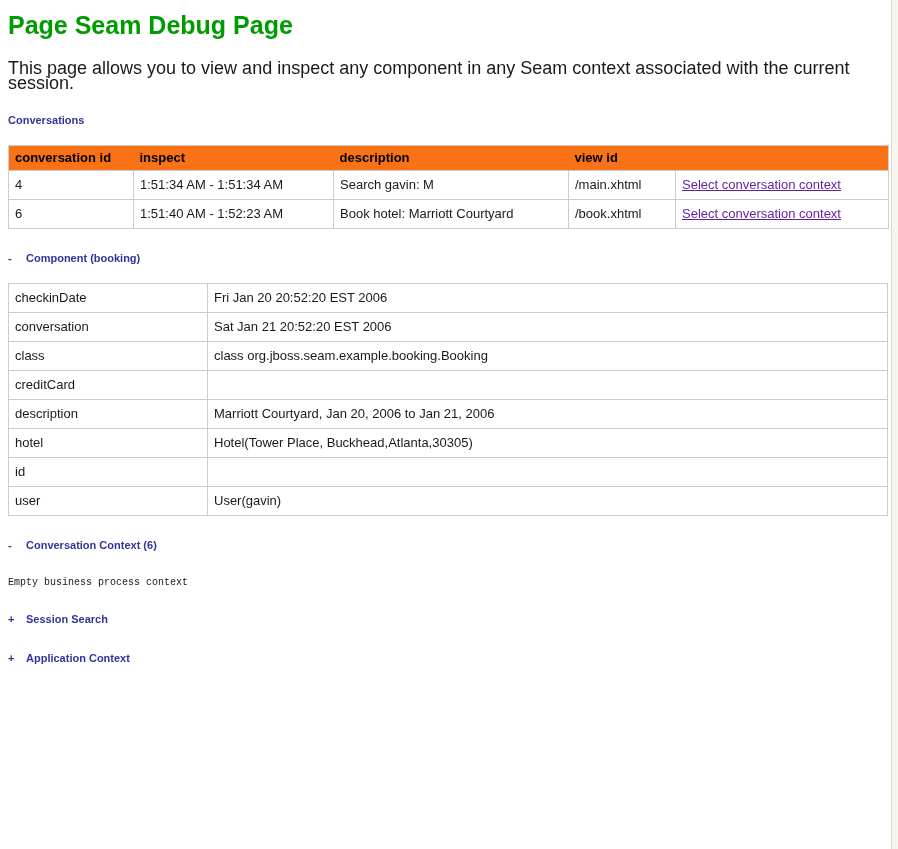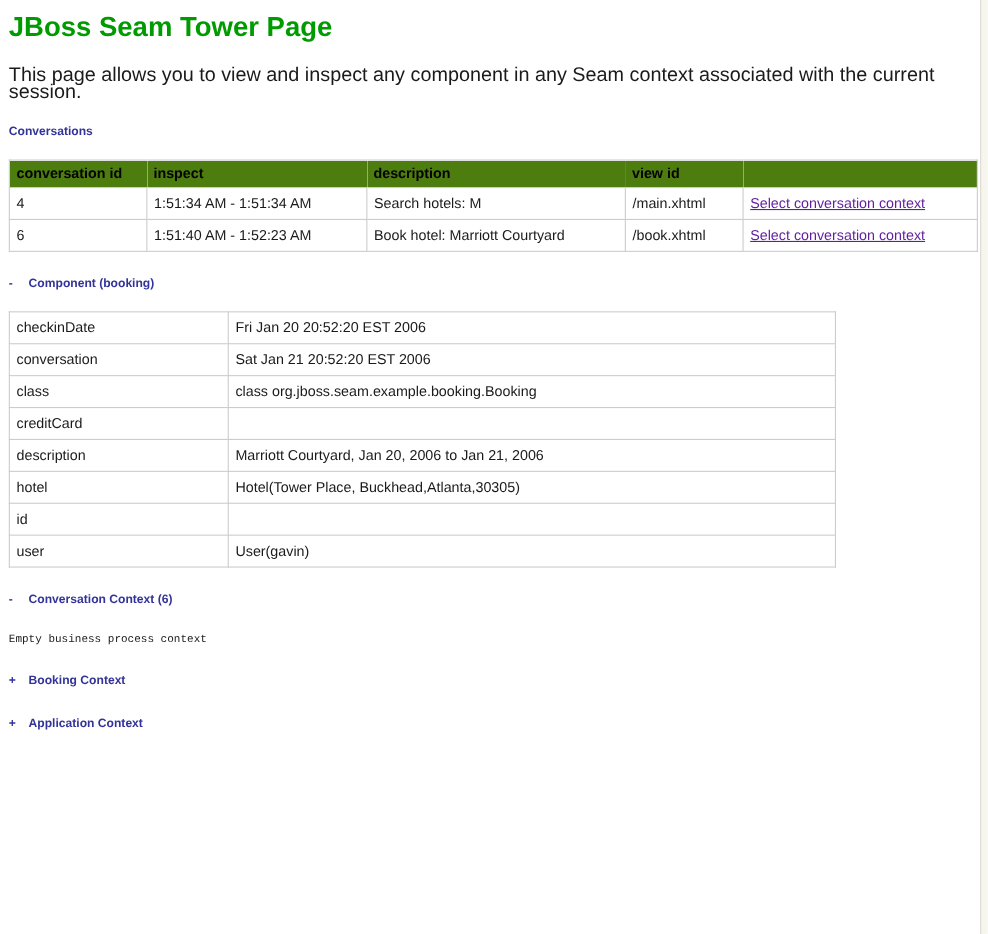--- a/index.html
+++ b/index.html
@@ -111,7 +111,7 @@
 
 <div class="content">
 
-  <h1 class="page-title">JBoss Seam Tower Page</h1>
+  <h1 class="page-title">Page Seam Debug Page</h1>
 
   <p class="intro">This page allows you to view and inspect any component in any Seam context associated with the current session.</p>
 

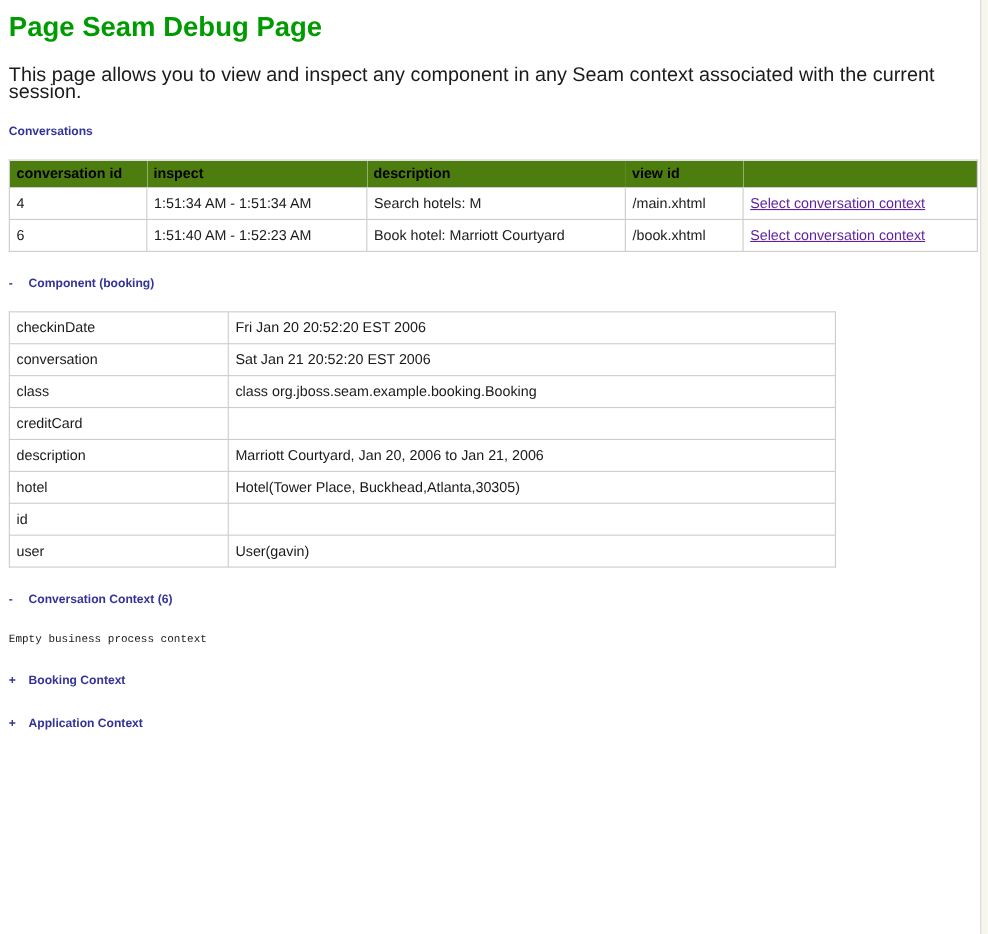--- a/index.html
+++ b/index.html
@@ -66,7 +66,7 @@
   table.grid thead th {
     border-left: none;
     border-right: none;
-    background: #4d7c0f;
+    background: #f97316;
     font-weight: bold;
     padding: 3px 6px;
     color: #000000;

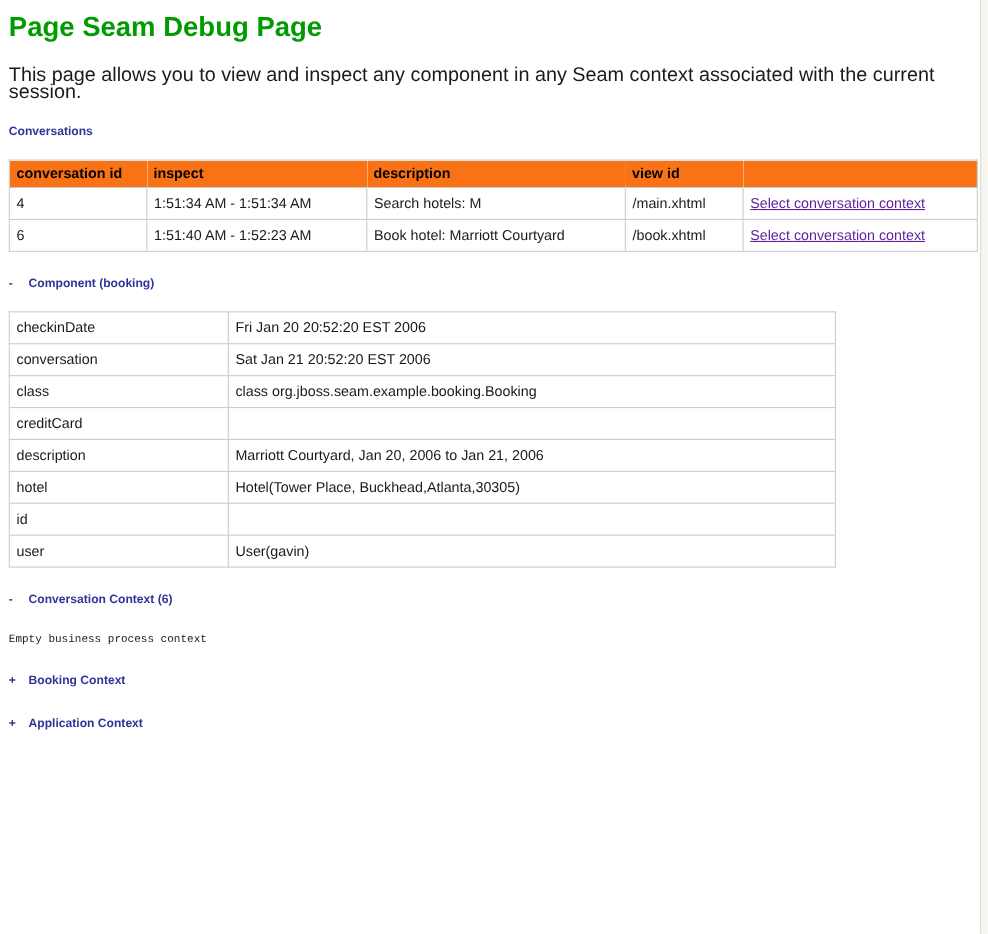--- a/index.html
+++ b/index.html
@@ -138,7 +138,7 @@
       <tr>
         <td>4</td>
         <td>1:51:34 AM - 1:51:34 AM</td>
-        <td>Search hotels: M</td>
+        <td>Search gavin: M</td>
         <td>/main.xhtml</td>
         <td><a class="lnk visited">Select conversation context</a></td>
       </tr>

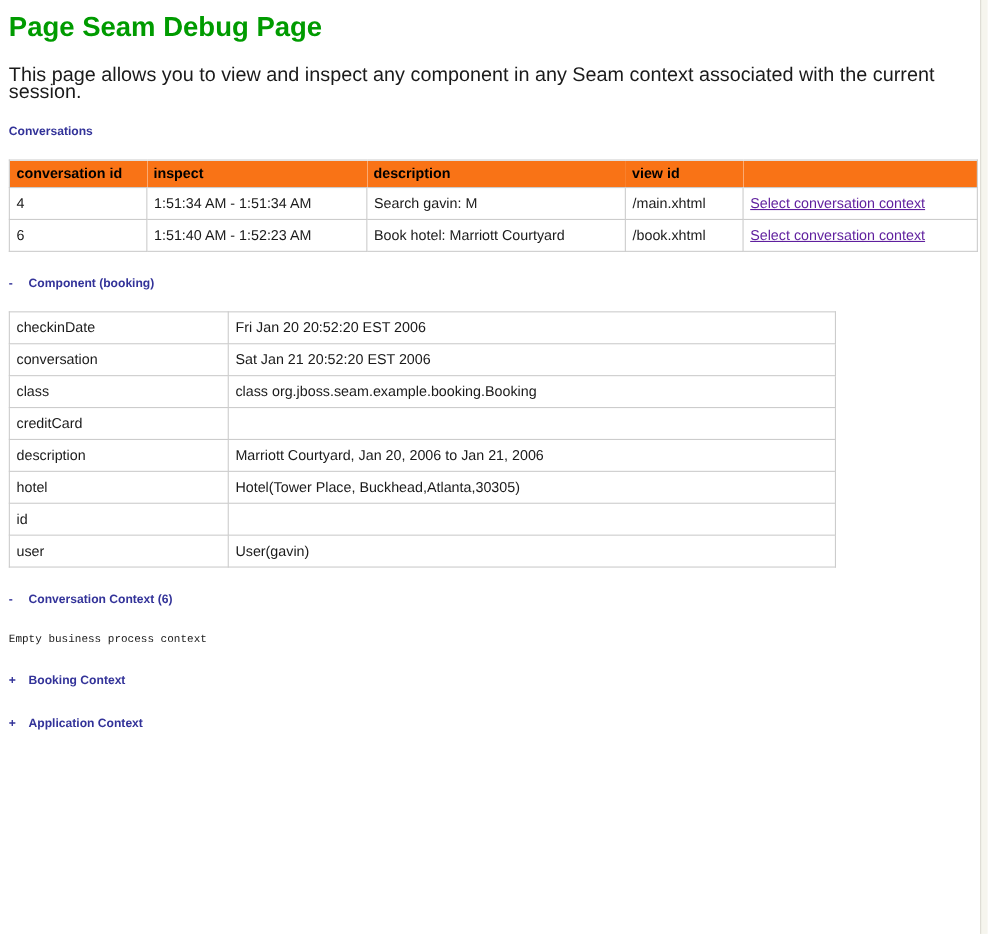--- a/index.html
+++ b/index.html
@@ -50,7 +50,7 @@
   table.grid {
     border-collapse: collapse;
     table-layout: fixed;
-    width: 752px;
+    width: 880px;
     margin-top: 15px;
   }
   table.grid td, table.grid th {

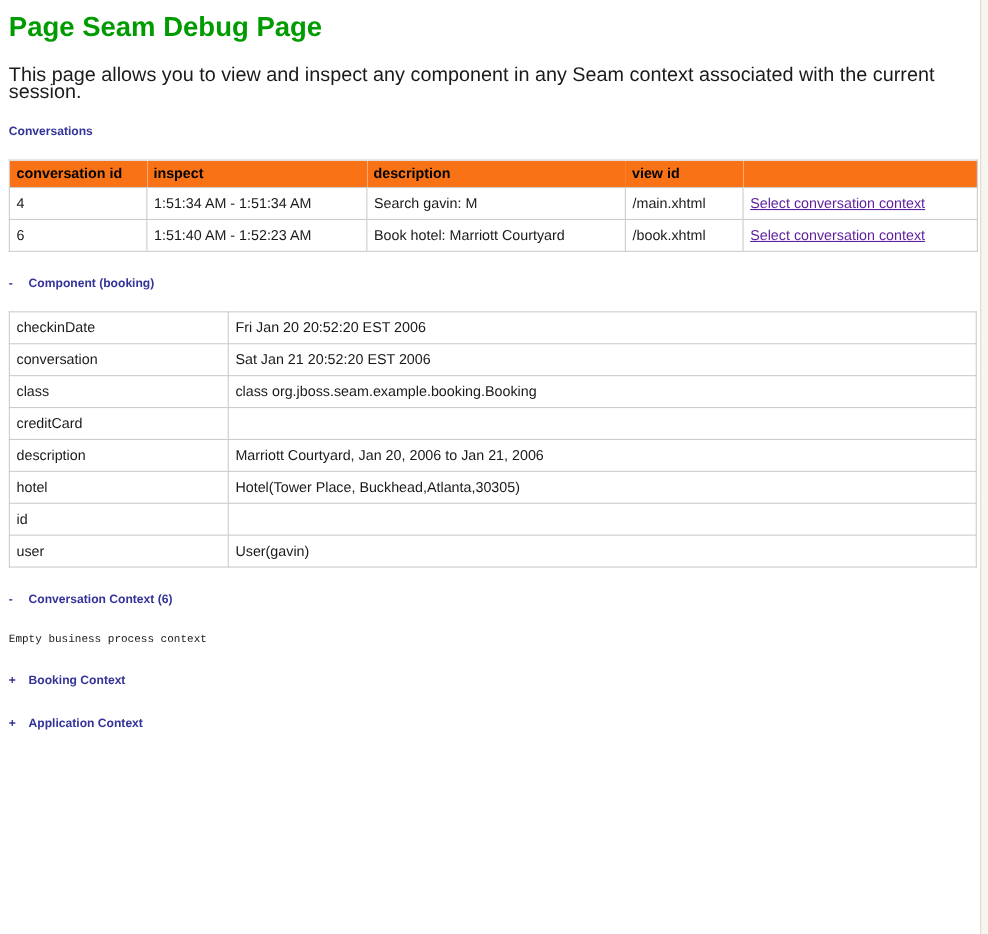--- a/index.html
+++ b/index.html
@@ -206,7 +206,7 @@
   <p class="empty-msg">Empty business process context</p>
 
   <h2 class="section-heading">
-    <span class="marker">+</span><span>Booking Context</span>
+    <span class="marker">+</span><span>Session Search</span>
   </h2>
 
   <h2 class="section-heading">

